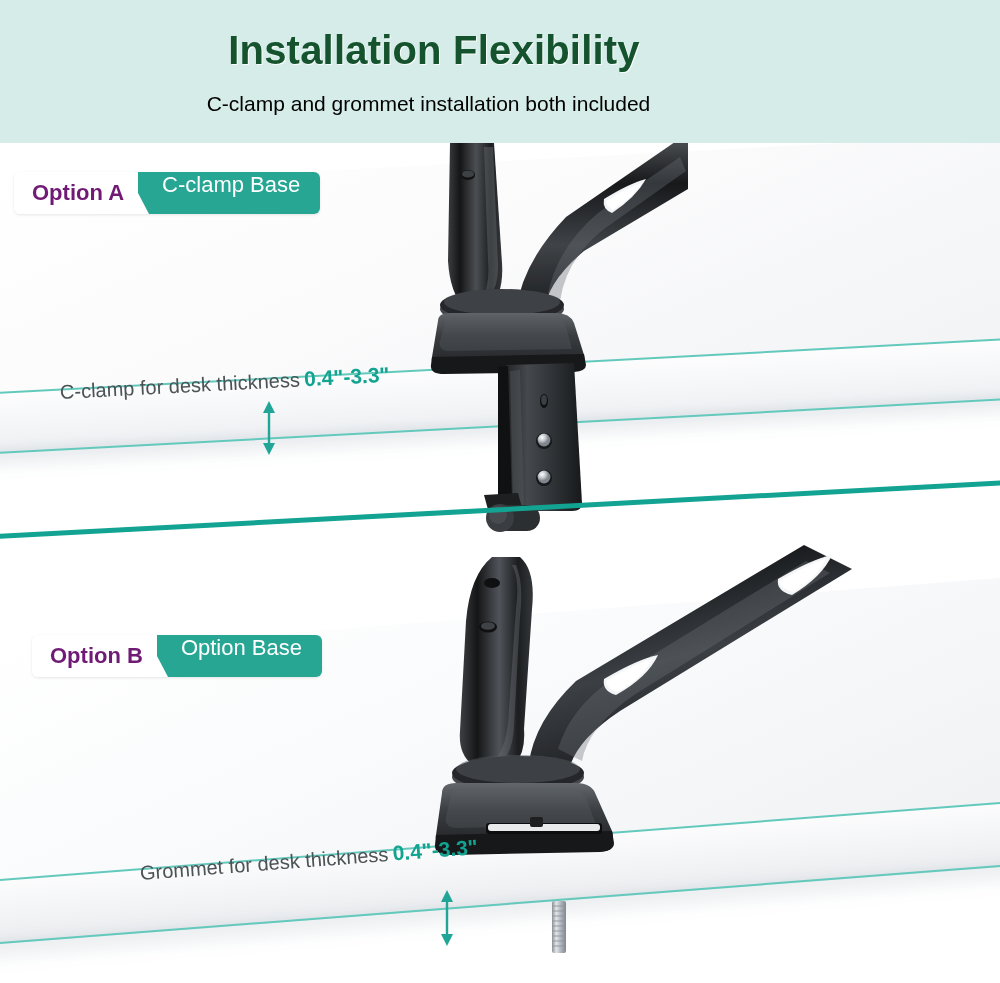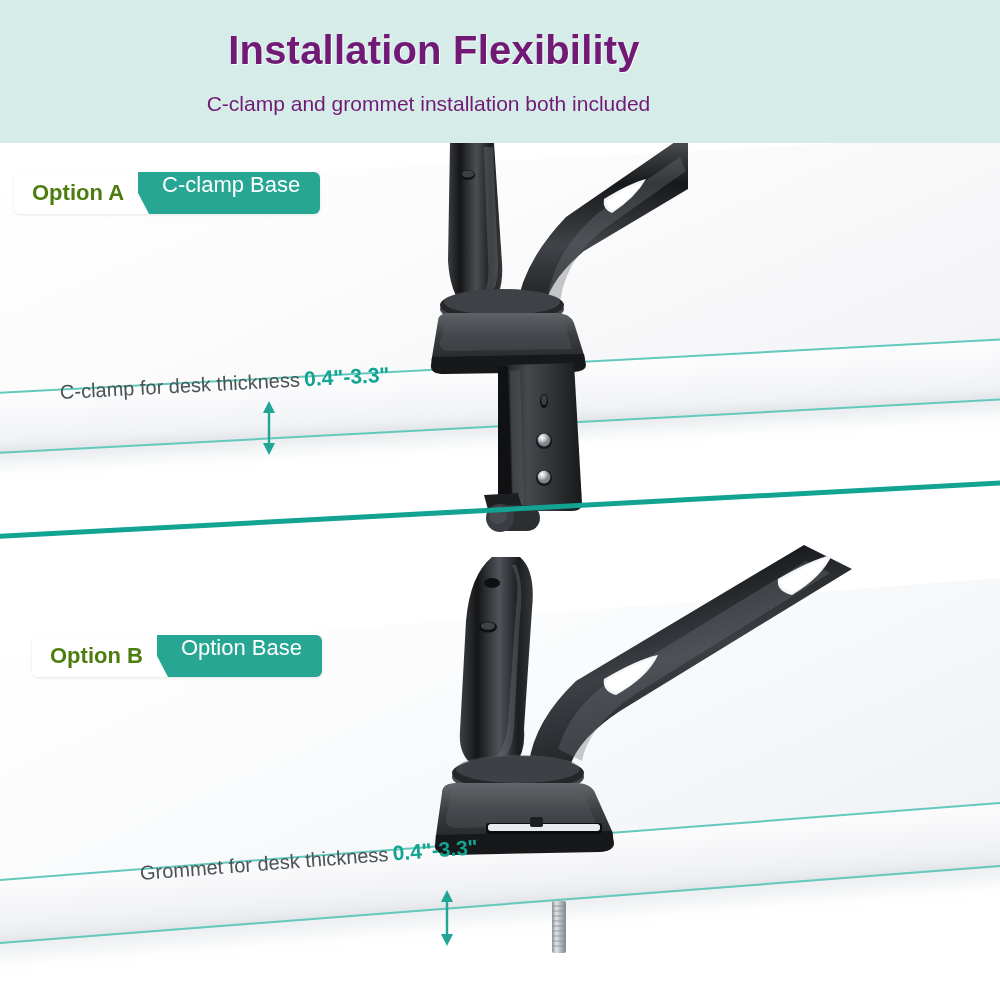--- a/index.html
+++ b/index.html
@@ -23,7 +23,7 @@
   .header-title {
     position:absolute; left:0; top:28px; width:868px;
     font-size:40px; font-weight:bold; letter-spacing:.2px;
-    color:#701a75;
+    color:#14532d;
     text-shadow:1px 1px 0 rgba(255,255,255,.85);
   }
   .header-sub {

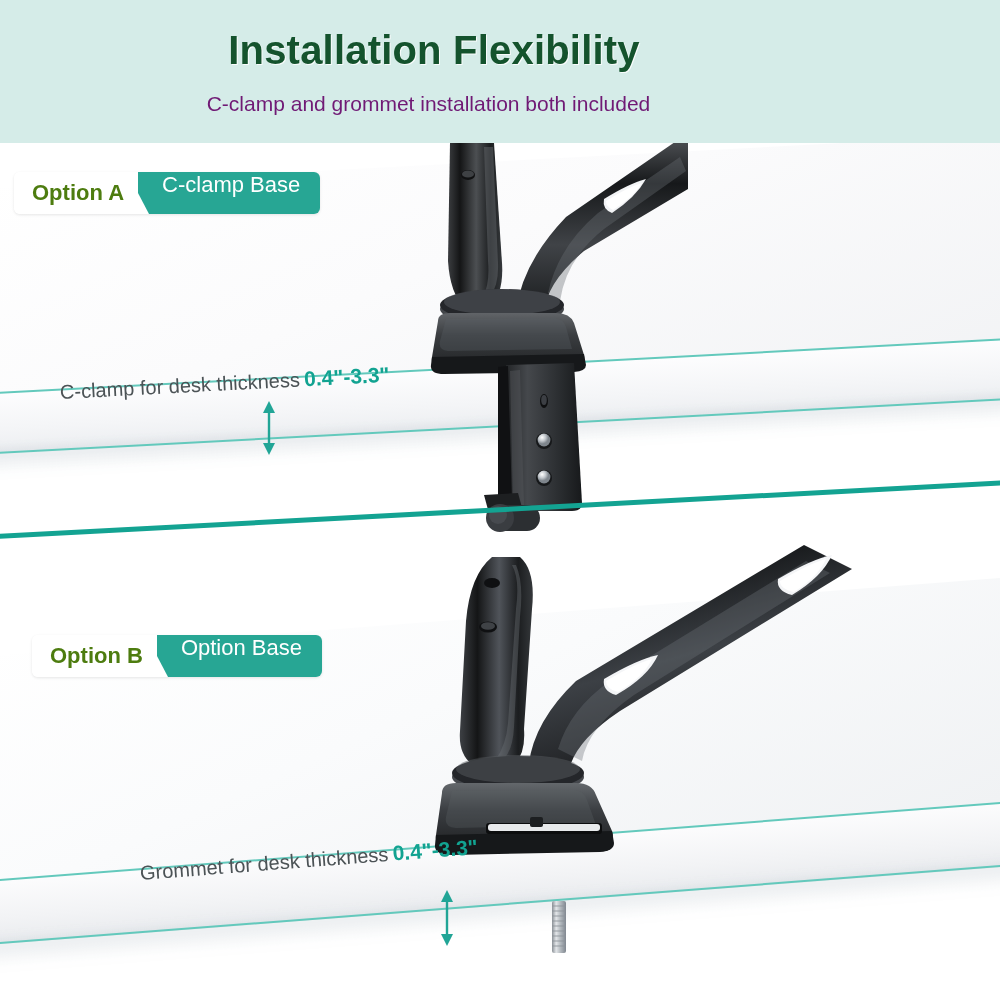--- a/index.html
+++ b/index.html
@@ -28,7 +28,7 @@
   }
   .header-sub {
     position:absolute; left:0; top:92px; width:857px;
-    font-size:21px; font-weight:400; color:#701a75;
+    font-size:21px; font-weight:400; color:#000000;
   }
 
   

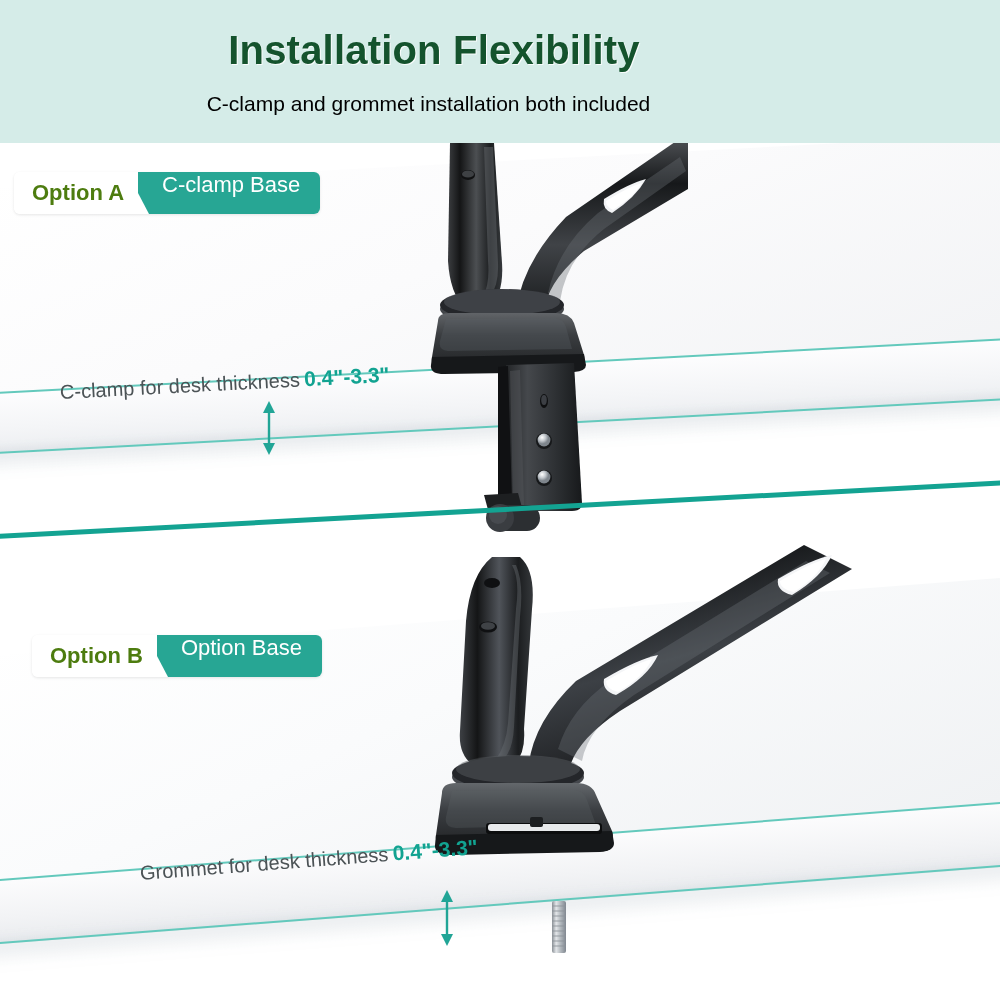--- a/index.html
+++ b/index.html
@@ -104,7 +104,7 @@
     box-shadow:0 1px 3px rgba(0,0,0,.10);
   }
   .badge-left {
-    background:#ffffff; color:#4d7c0f; font-weight:bold; font-size:22px;
+    background:#ffffff; color:#701a75; font-weight:bold; font-size:22px;
     display:flex; align-items:center; padding:0 14px 0 18px;
     position:relative;
   }

